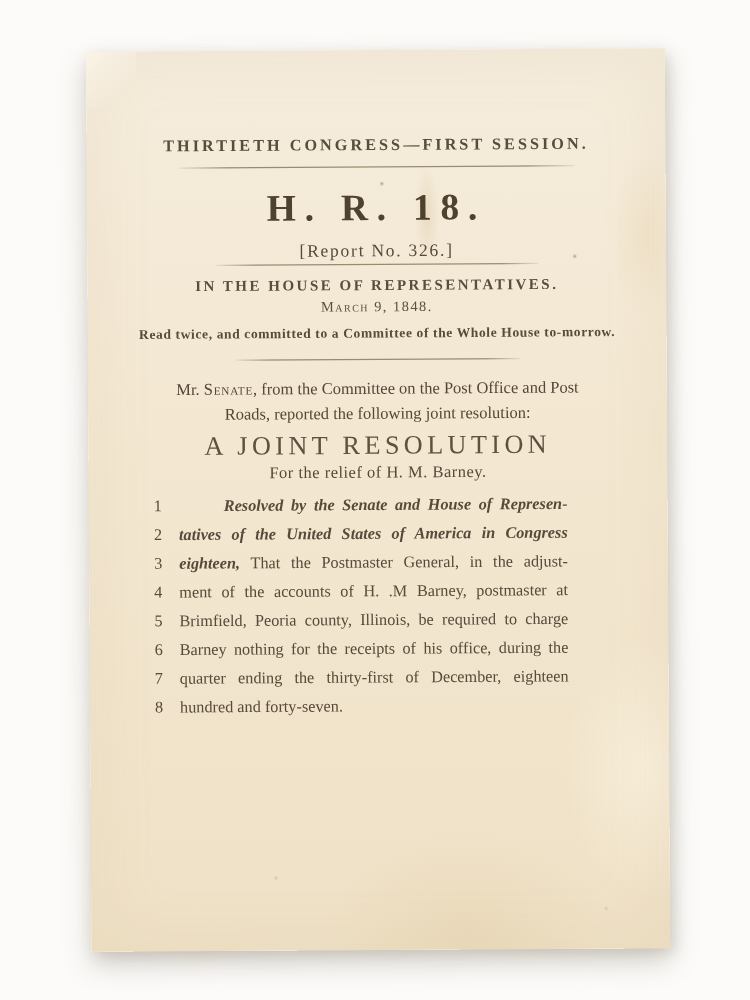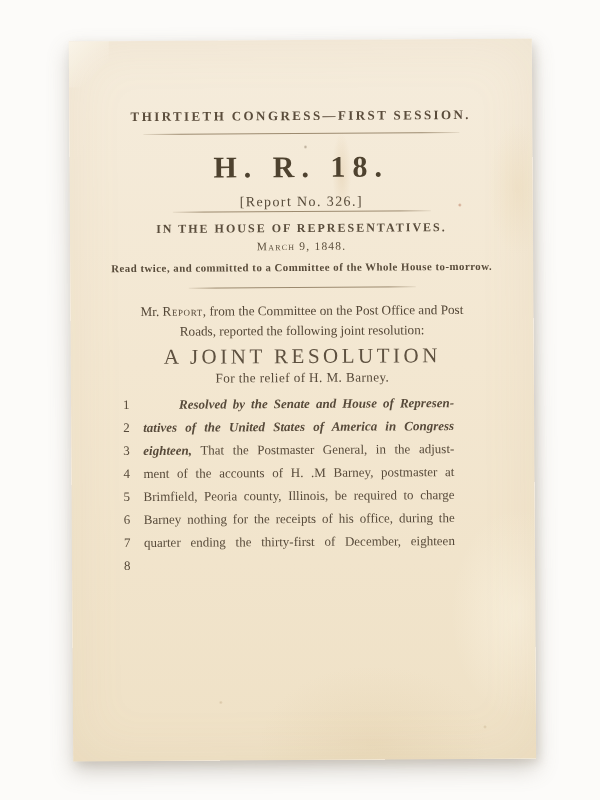--- a/index.html
+++ b/index.html
@@ -74,7 +74,7 @@
     <div class="center action">Read twice, and committed to a Committee of the Whole House to-morrow.</div>
     <div class="rule rule3"></div>
 
-    <div class="center sponsor1"><span>Mr. </span><span class="smallcaps">Report</span><span>, from the Committee on the Post Office and Post</span></div>
+    <div class="center sponsor1"><span>Mr. </span><span class="smallcaps">Senate</span><span>, from the Committee on the Post Office and Post</span></div>
     <div class="center sponsor2">Roads, reported the following joint resolution:</div>
 
     <div class="center restitle">A JOINT RESOLUTION</div>

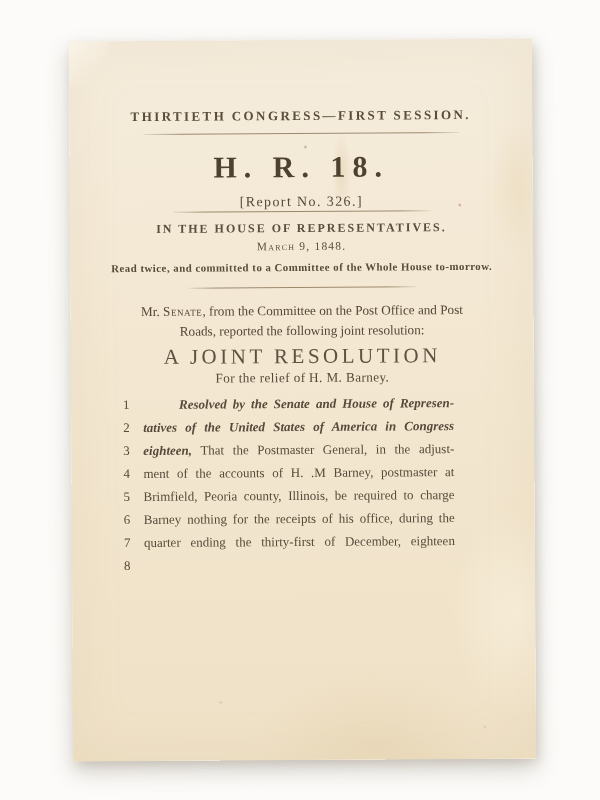--- a/index.html
+++ b/index.html
@@ -111,7 +111,7 @@
       </div>
       <div class="bline">
         <span class="num">8</span>
-        <span class="txt"><span class="it"></span></span>
+        <span class="txt"><span class="it"></span><span>hundred and forty-seven.</span></span>
       </div>
     </div>
 

